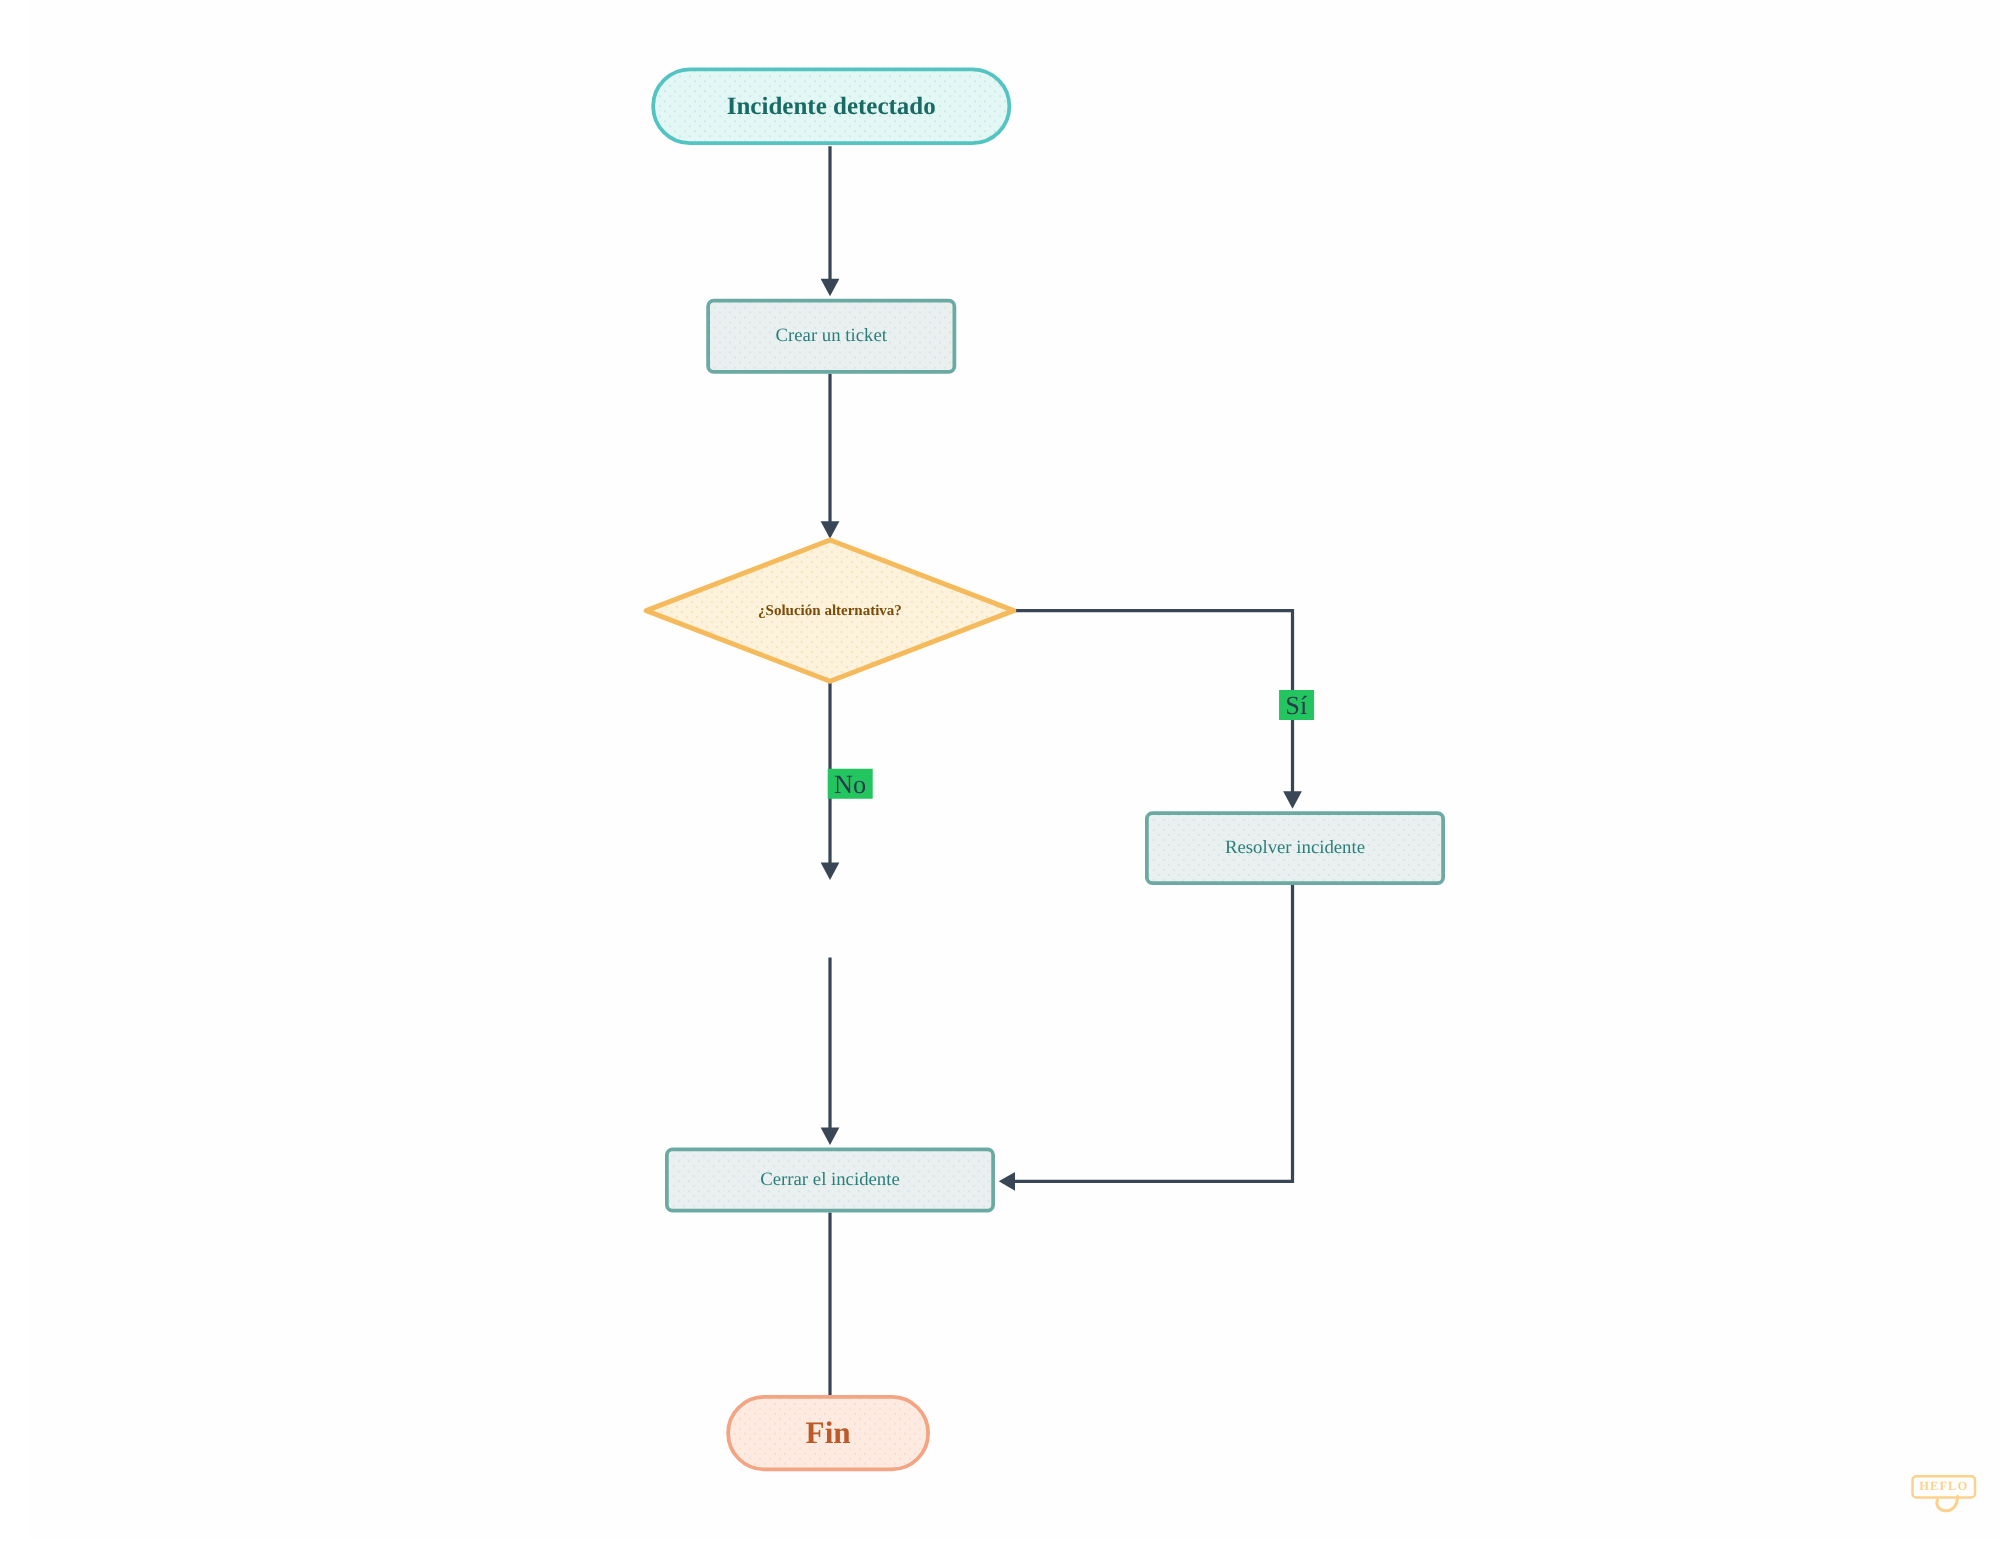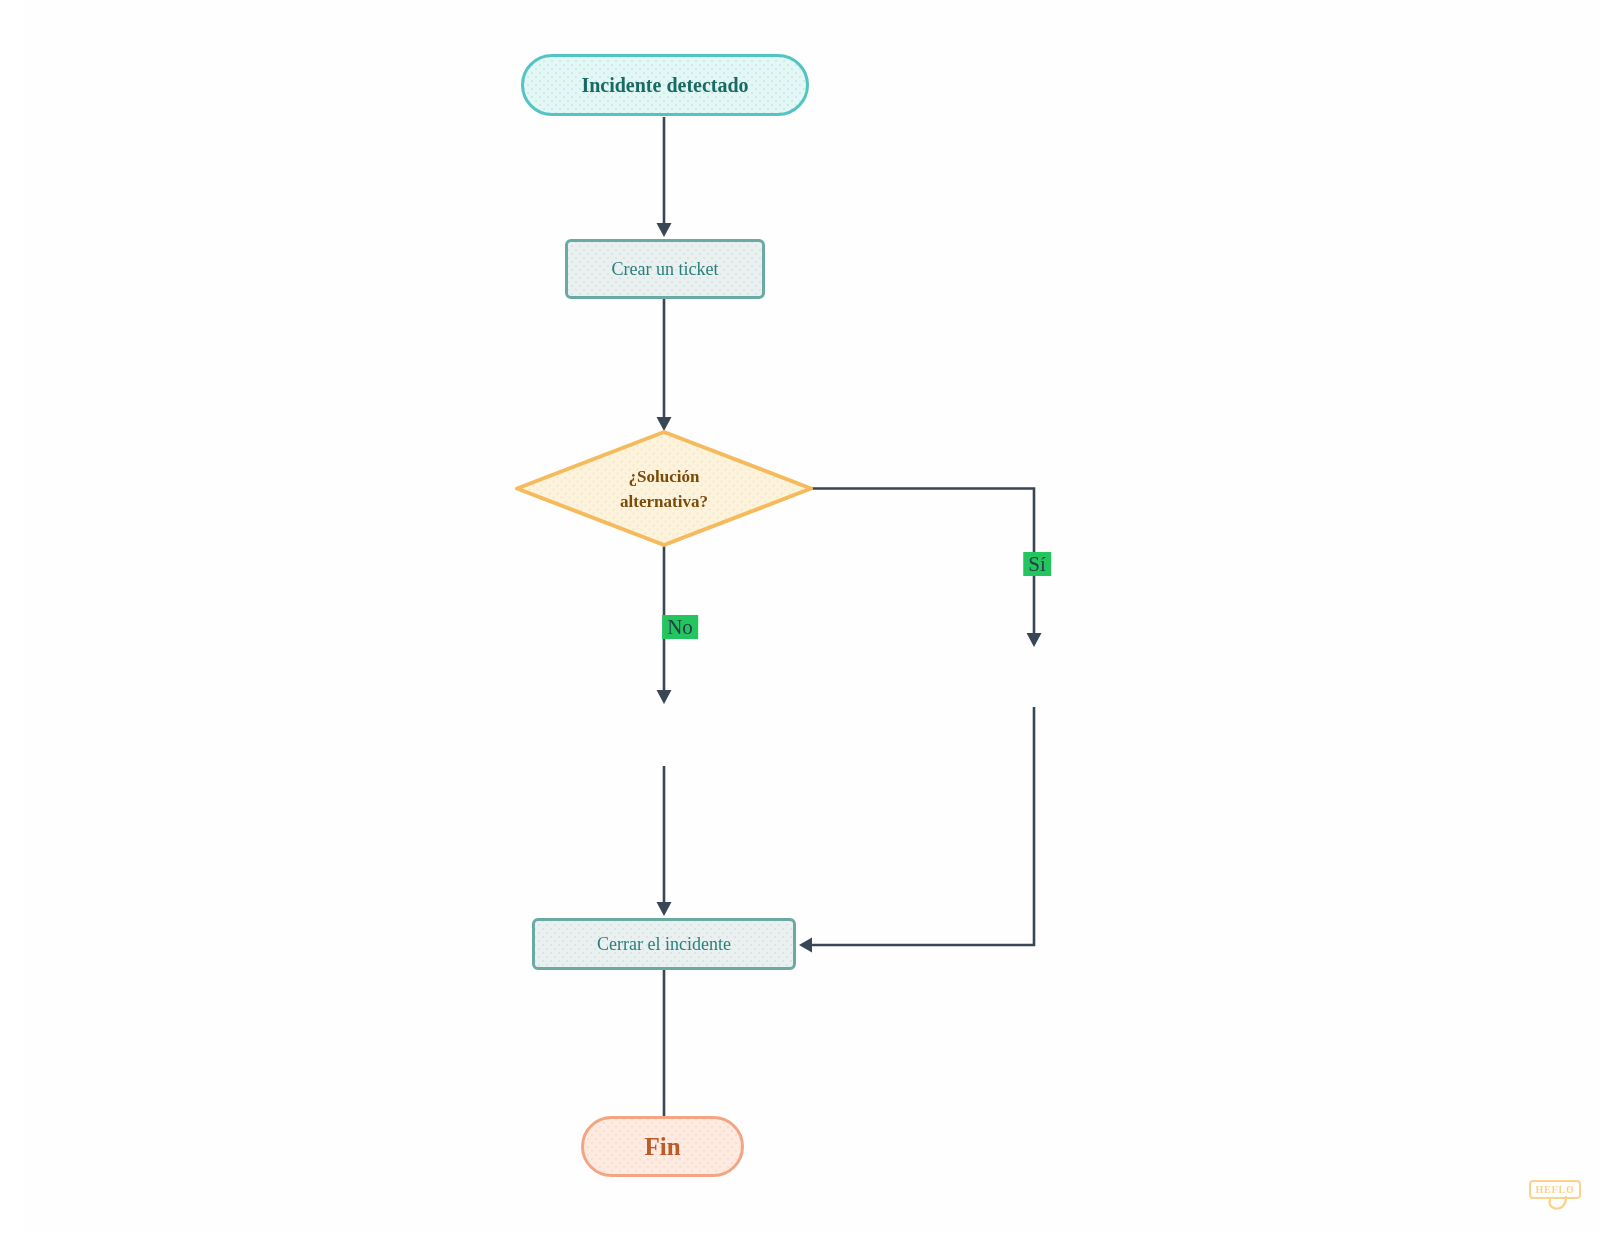--- a/index.html
+++ b/index.html
@@ -38,7 +38,7 @@
   }
   .node-task{
     border:3px solid #6ba9a3;border-radius:6px;
-    color:#2a7e7b;font-size:18px;font-weight:400;
+    color:#2a7e7b;font-size:15px;font-weight:400;
   }
   .node-ticket{left:541px;top:239px;width:200px;height:60px;}
   .node-resolve{left:892px;top:649px;width:240px;height:59px;}

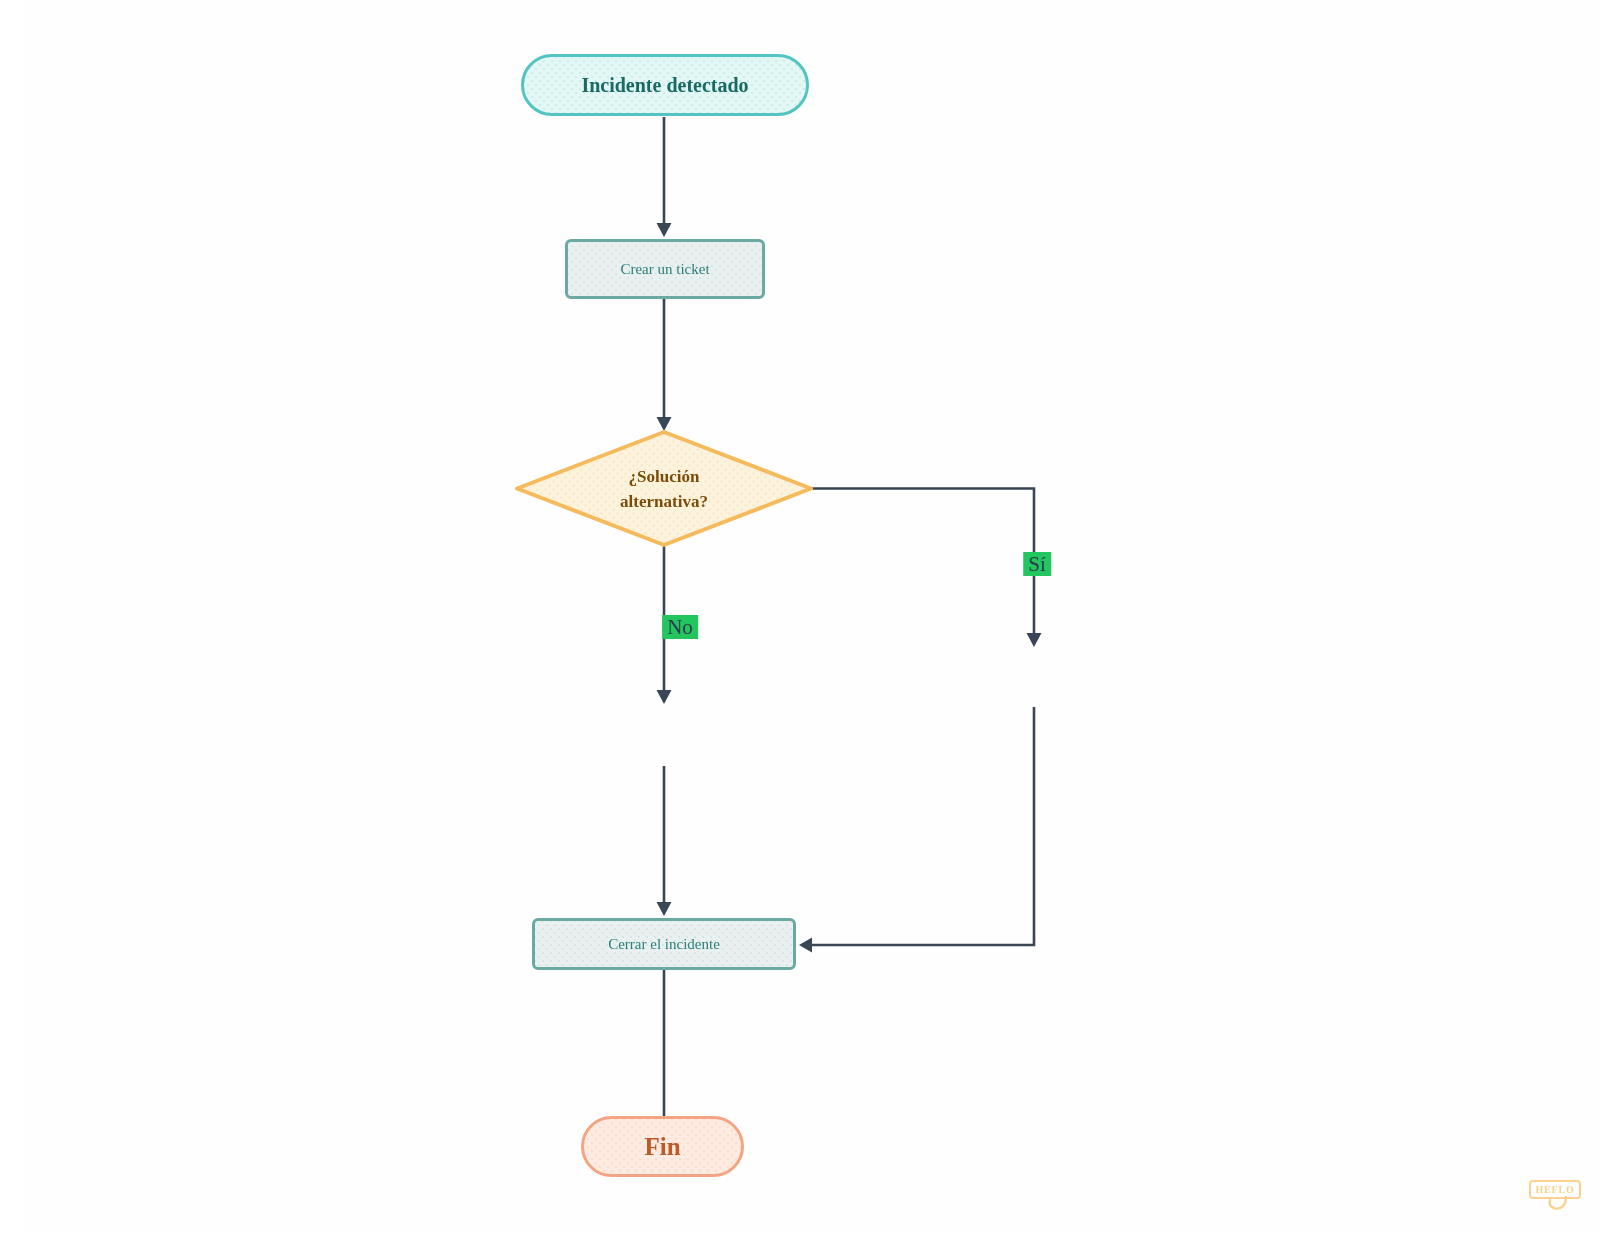--- a/index.html
+++ b/index.html
@@ -57,7 +57,7 @@
   .diamond-label{
     position:absolute;left:493px;top:432px;width:294px;height:113px;
     display:flex;align-items:center;justify-content:center;text-align:center;
-    color:#7b4b09;font-size:17px;font-weight:700;line-height:25px;
+    color:#7b4b09;font-size:12px;font-weight:700;line-height:25px;
   }
   .diamond-label span{display:block;width:130px;}
   .edge-label{

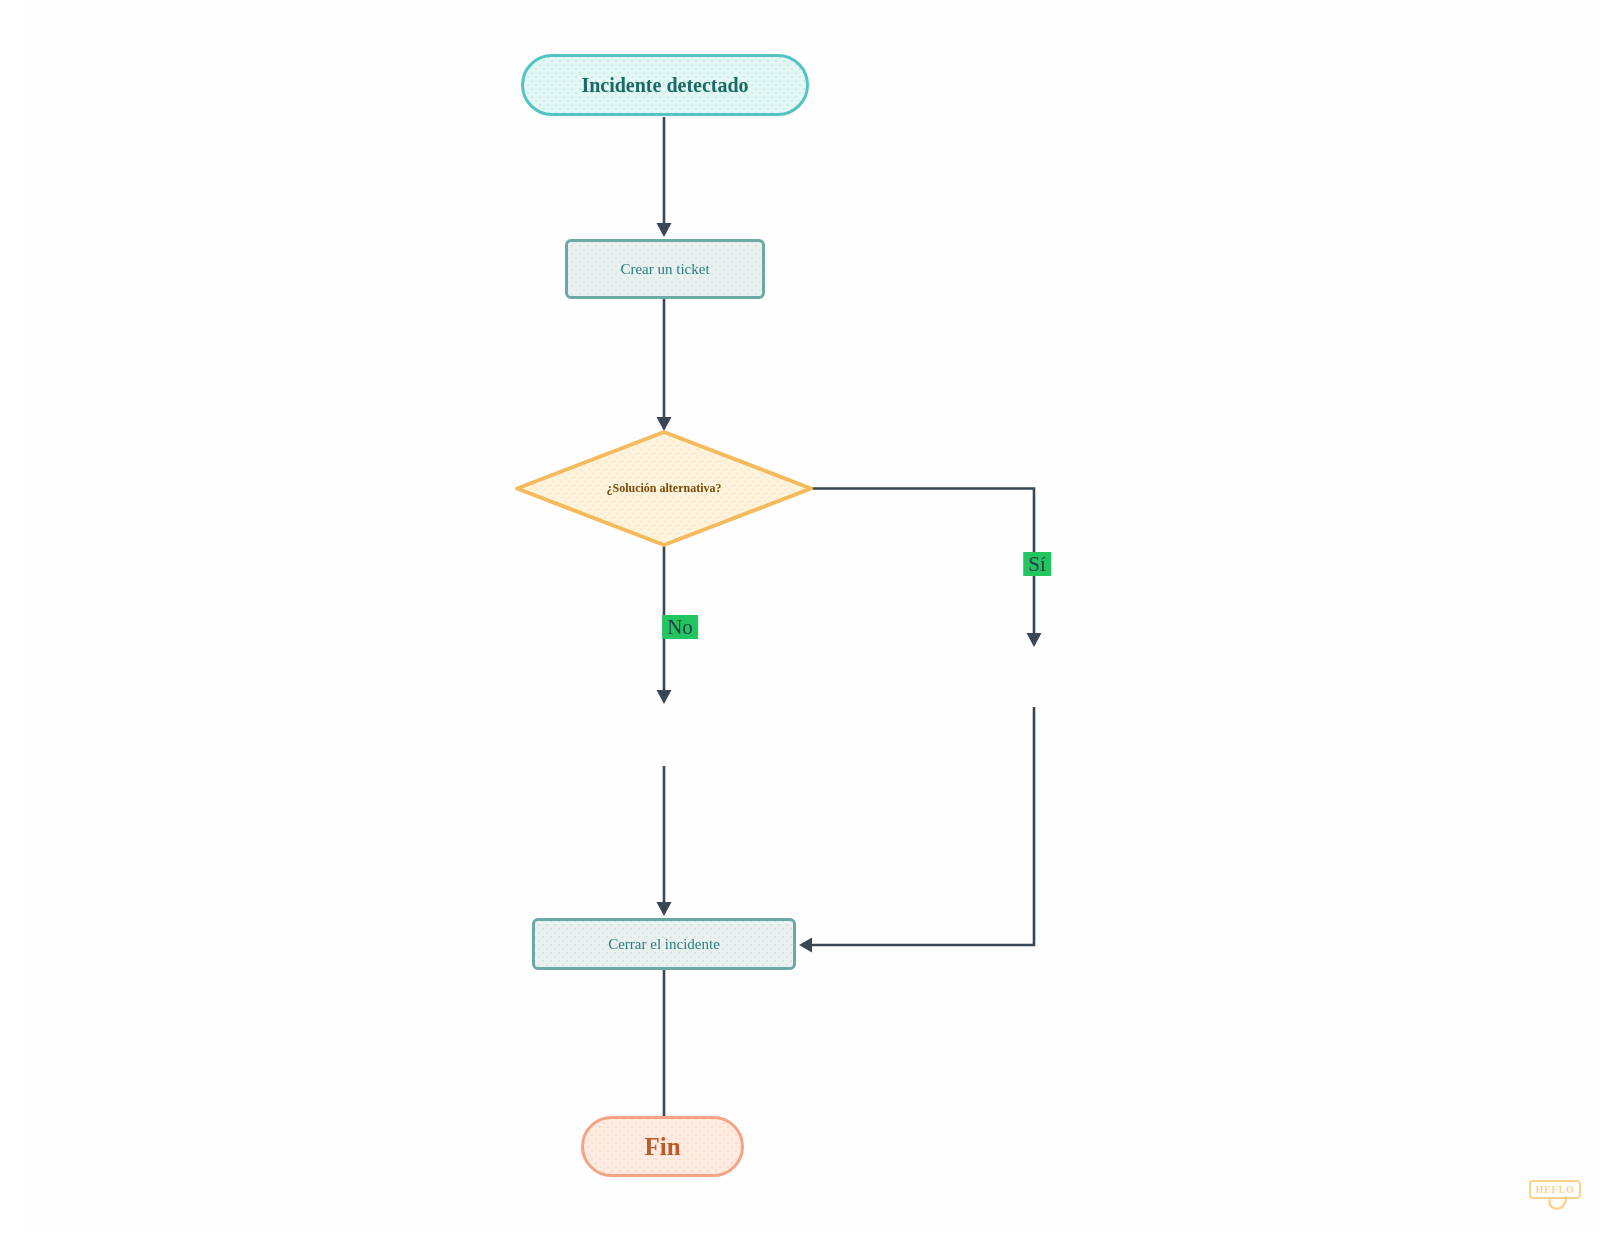--- a/index.html
+++ b/index.html
@@ -129,6 +129,9 @@
     <span>¿Solución alternativa?</span>
   </div>
 
+  <div class="node node-task dots-teal node-resolve">
+    <span>Resolver incidente</span>
+  </div>
 
 
   <div class="node node-task dots-teal node-close">

